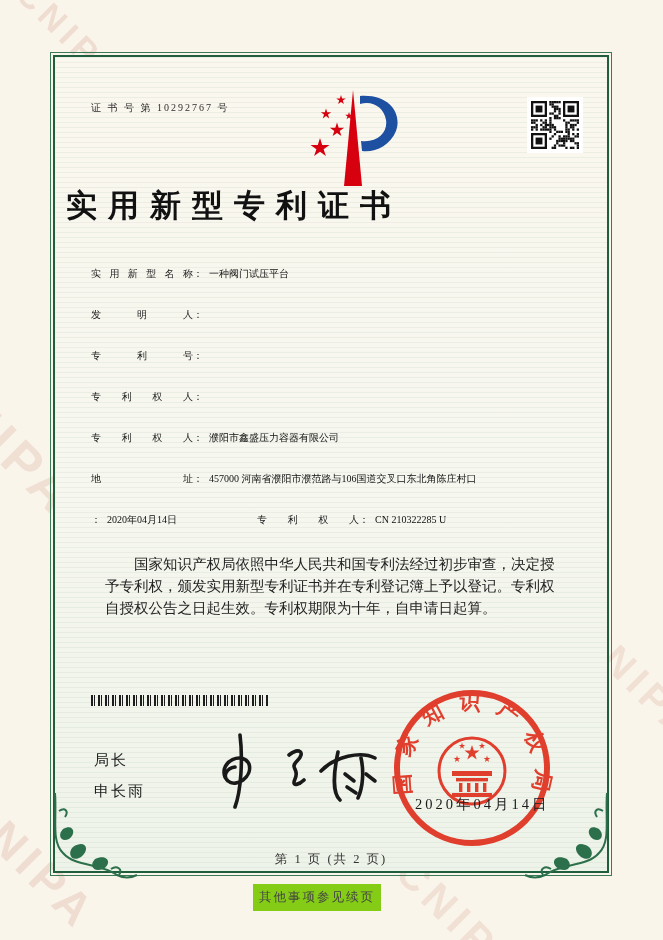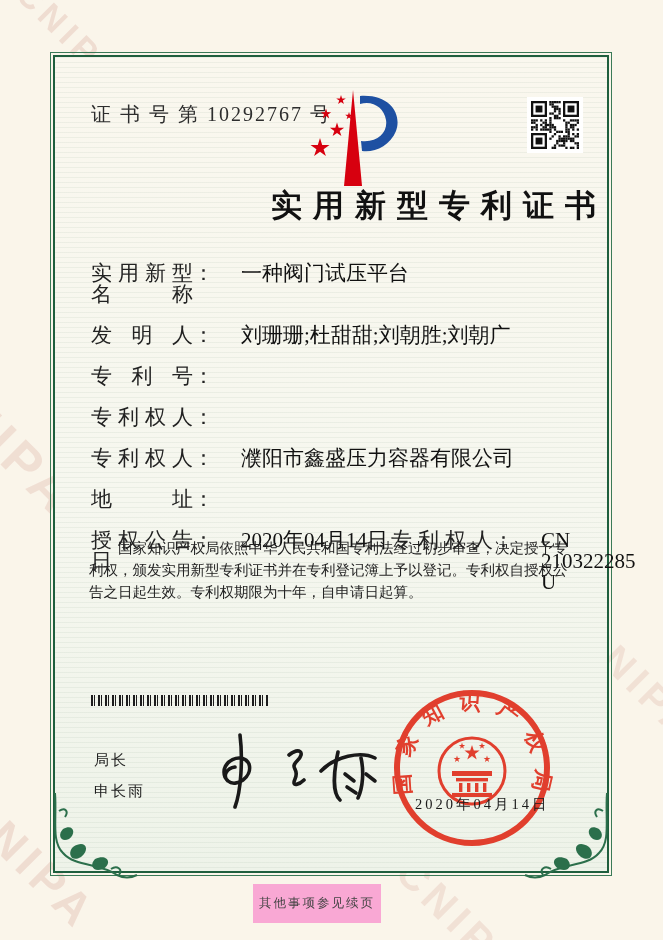--- a/index.html
+++ b/index.html
@@ -34,7 +34,7 @@
   .corner.br{right:-8px;bottom:-12px;transform:scaleX(-1);}
 
   
-  .cert-no{position:absolute;left:36px;top:44px;font-size:20px;letter-spacing:2px;color:#2d2d2d;z-index:3;}
+  .cert-no{position:absolute;left:36px;top:44px;font-size:10px;letter-spacing:2px;color:#2d2d2d;z-index:3;}
   .logo{position:absolute;left:248px;top:30px;width:96px;height:106px;z-index:3;}
   .qr-box{position:absolute;right:24px;top:40px;width:56px;height:56px;background:#ffffff;
     display:flex;align-items:center;justify-content:center;z-index:3;}

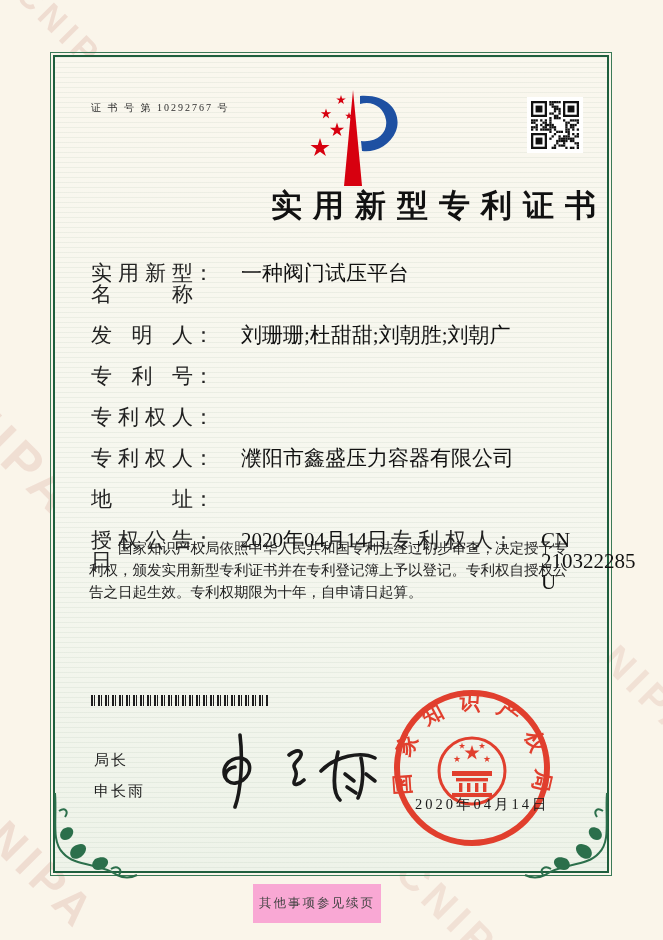--- a/index.html
+++ b/index.html
@@ -38,7 +38,7 @@
   .logo{position:absolute;left:248px;top:30px;width:96px;height:106px;z-index:3;}
   .qr-box{position:absolute;right:24px;top:40px;width:56px;height:56px;background:#ffffff;
     display:flex;align-items:center;justify-content:center;z-index:3;}
-  .title{position:absolute;left:0;right:0;top:128px;text-align:right;
+  .title{position:absolute;left:0;right:0;top:128px;text-align:left;
     font-size:31px;font-weight:bold;letter-spacing:11px;text-indent:11px;color:#111;z-index:3;}
 
   

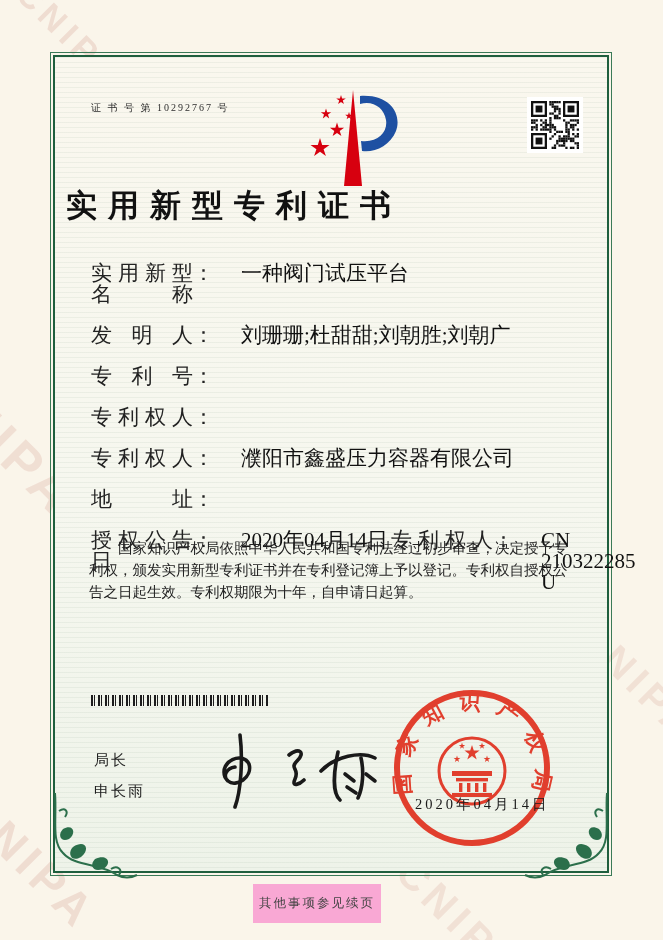--- a/index.html
+++ b/index.html
@@ -42,7 +42,7 @@
     font-size:31px;font-weight:bold;letter-spacing:11px;text-indent:11px;color:#111;z-index:3;}
 
   
-  .fields{position:absolute;left:36px;right:28px;top:206px;z-index:3;font-size:21px;}
+  .fields{position:absolute;left:36px;right:28px;top:206px;z-index:3;font-size:10px;}
   .frow{display:flex;line-height:21px;margin-bottom:20px;}
   .flabel{display:inline-block;width:102px;text-align:justify;text-align-last:justify;
     flex:none;color:#222;}

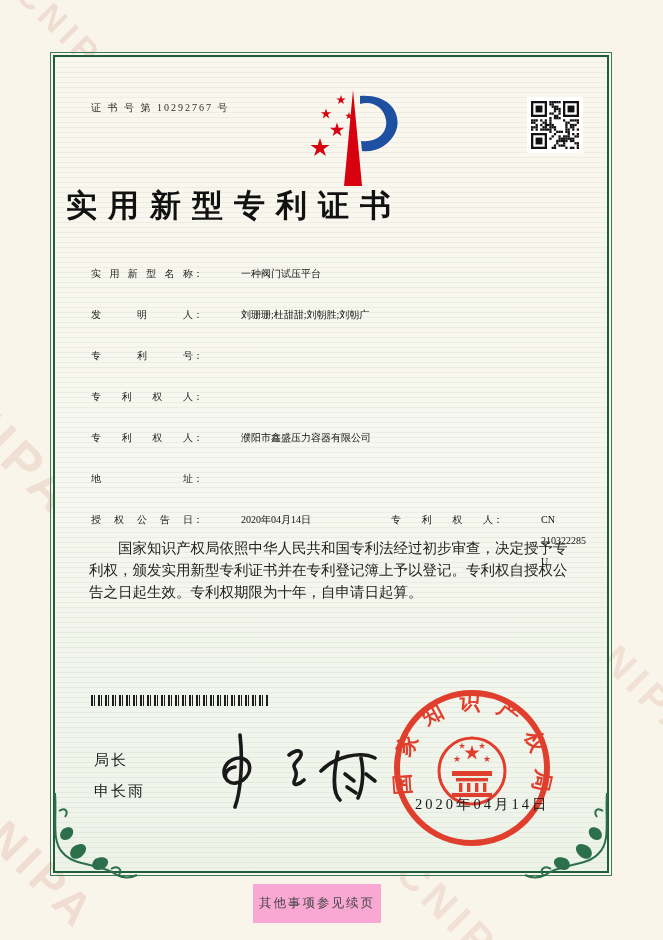--- a/index.html
+++ b/index.html
@@ -47,7 +47,7 @@
   .flabel{display:inline-block;width:102px;text-align:justify;text-align-last:justify;
     flex:none;color:#222;}
   .fcolon{flex:none;width:16px;color:#222;}
-  .fvalue{flex:1;color:#111;margin-left:32px;}
+  .fvalue{flex:1;color:#111;}
   .fvalue.fixed{flex:none;width:150px;}
 
   

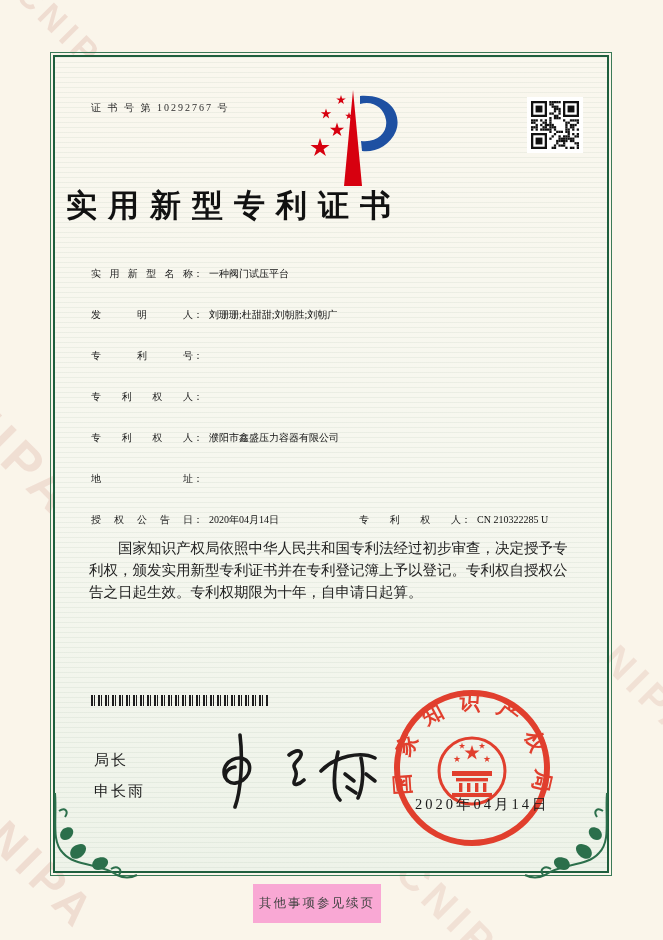--- a/index.html
+++ b/index.html
@@ -251,7 +251,6 @@
         <div class="frow">
           <span class="flabel">发明人</span>
           <span class="fcolon">：</span>
-          <span class="fvalue">刘珊珊;杜甜甜;刘朝胜;刘朝广</span>
         </div>
         <div class="frow">
           <span class="flabel">专利号</span>

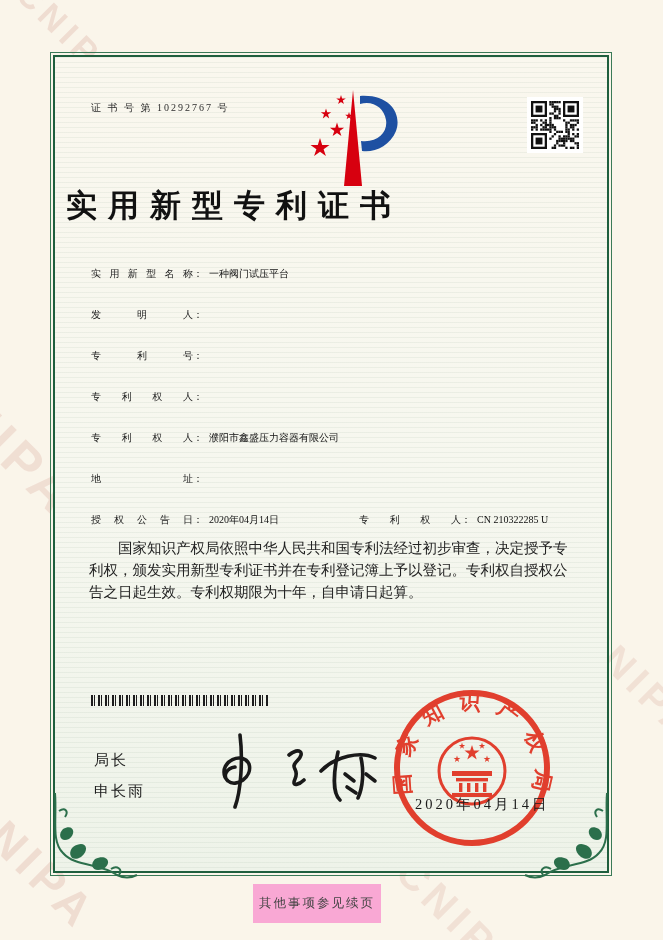--- a/index.html
+++ b/index.html
@@ -268,6 +268,7 @@
         <div class="frow">
           <span class="flabel">地址</span>
           <span class="fcolon">：</span>
+          <span class="fvalue">457000 河南省濮阳市濮范路与106国道交叉口东北角陈庄村口</span>
         </div>
         <div class="frow">
           <span class="flabel">授权公告日</span>

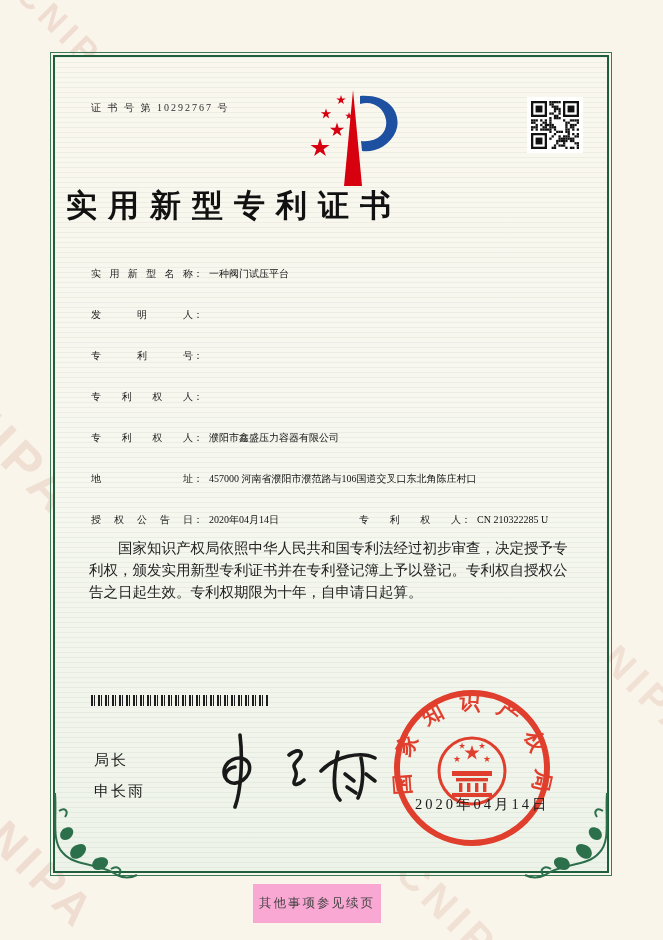--- a/index.html
+++ b/index.html
@@ -271,7 +271,6 @@
           <span class="fvalue">457000 河南省濮阳市濮范路与106国道交叉口东北角陈庄村口</span>
         </div>
         <div class="frow">
-          <span class="flabel">授权公告日</span>
           <span class="fcolon">：</span>
           <span class="fvalue fixed">2020年04月14日</span>
           <span class="flabel">专利权人</span>

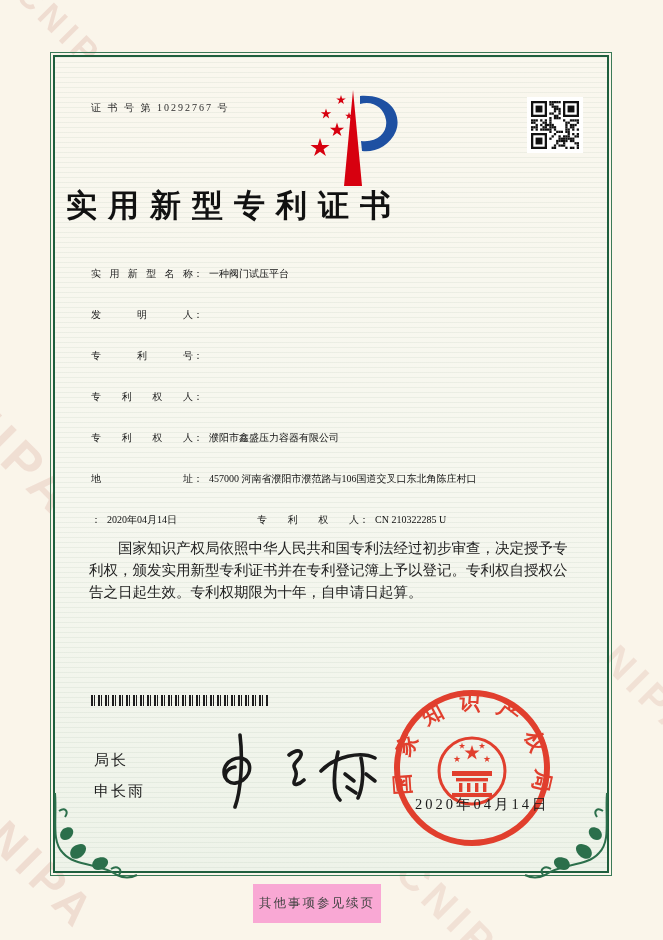--- a/index.html
+++ b/index.html
@@ -53,7 +53,7 @@
   
   .paras{position:absolute;left:34px;right:26px;top:480px;z-index:3;
     font-size:14.5px;line-height:22px;color:#222;}
-  .paras p{margin:0;text-indent:2em;}
+  .paras p{margin:16px;text-indent:2em;}
 
   
   .barcode{position:absolute;left:36px;top:638px;width:178px;height:11px;z-index:3;

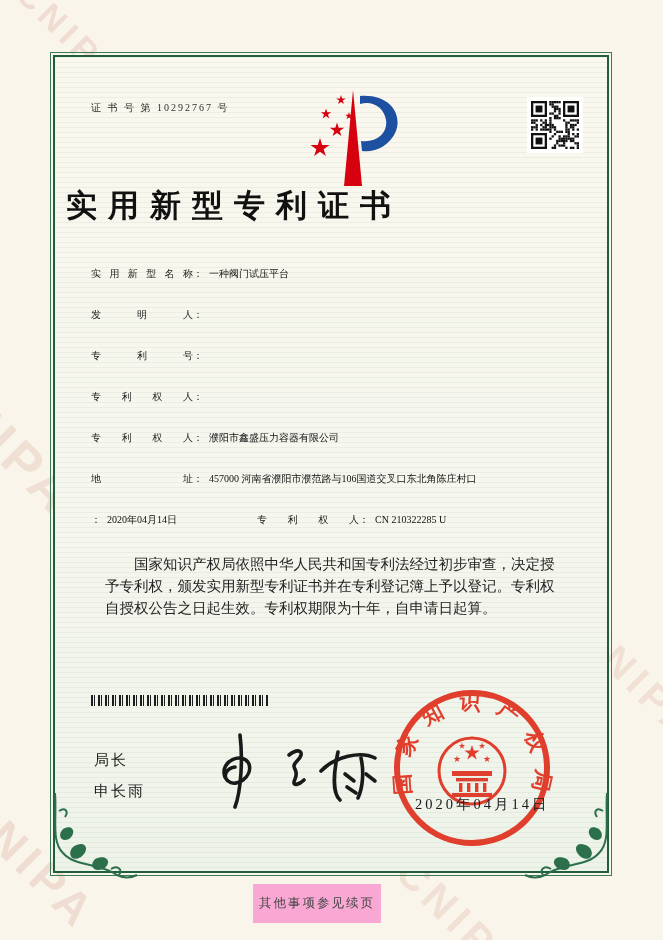--- a/index.html
+++ b/index.html
@@ -328,6 +328,7 @@
     </svg>
     <div class="seal-date">2020年04月14日</div>
 
+    <div class="pagenum">第 1 页 (共 2 页)</div>
 
     <svg class="corner bl" viewBox="0 0 92 92">
       <g stroke="#2b6f4b" fill="none" stroke-width="2">

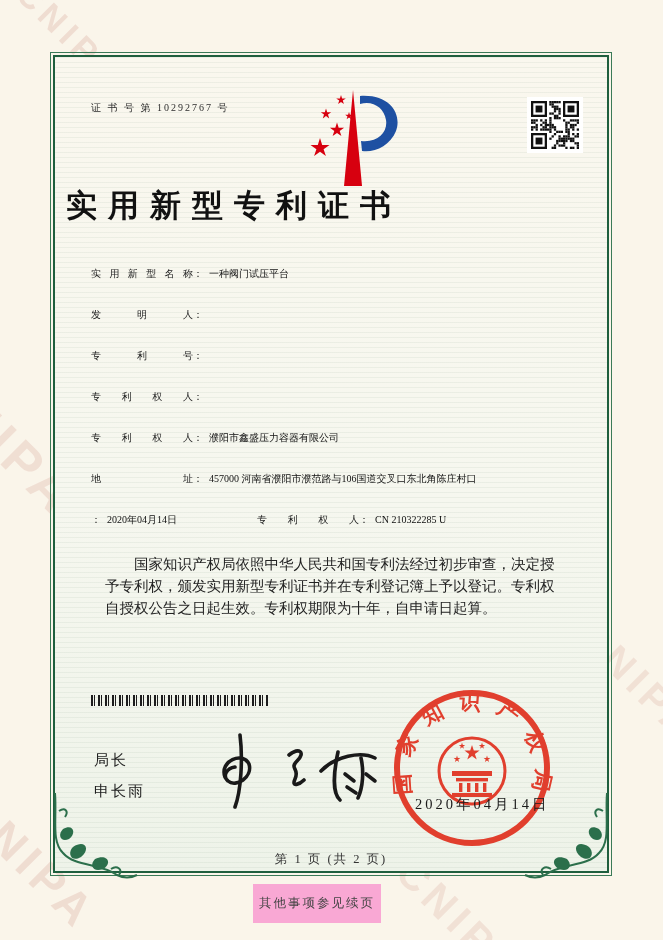--- a/index.html
+++ b/index.html
@@ -72,8 +72,8 @@
   .pagenum{position:absolute;left:0;right:0;top:794px;text-align:center;
     font-size:12.5px;letter-spacing:2px;color:#333;z-index:3;}
 
-  .note-box{position:absolute;left:253px;top:884px;width:128px;padding:11px 0;
-    background:#f9a8d4;text-align:center;font-size:12.5px;letter-spacing:2px;color:#444;}
+  .note-box{position:absolute;left:253px;top:884px;width:128px;padding:5px 0;
+    background:#84cc16;text-align:center;font-size:12.5px;letter-spacing:2px;color:#444;}
 </style>
 </head>
 <body>

